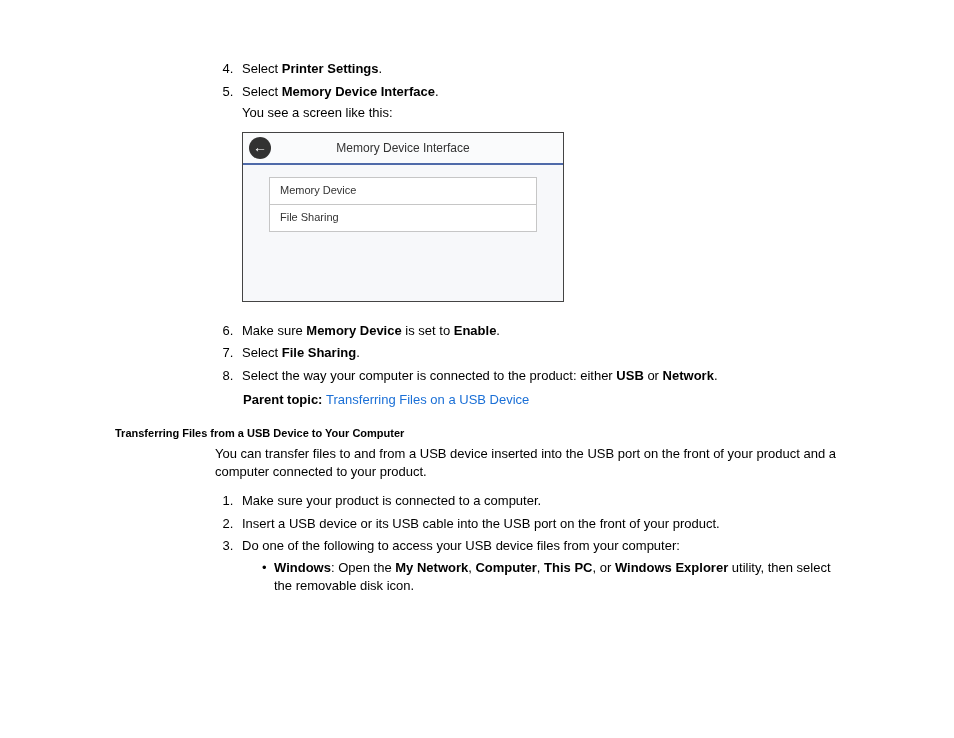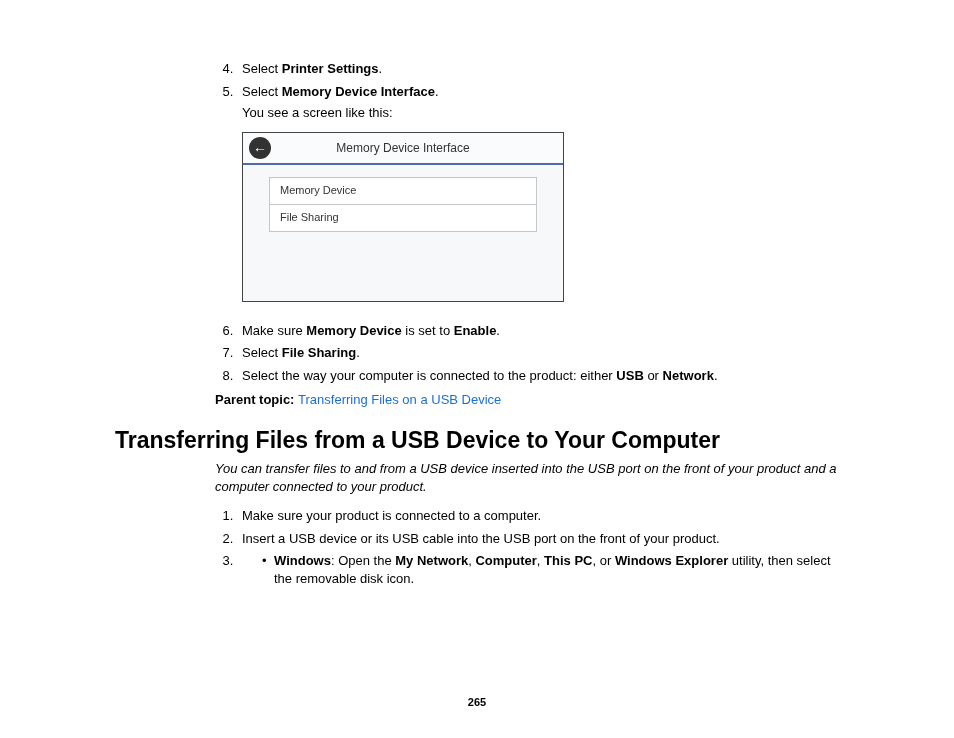--- a/index.html
+++ b/index.html
@@ -15,7 +15,7 @@
   .screenshot .title{flex:1;text-align:center;font-size:12px;color:#333;padding-right:28px;}
   .screenshot .body{flex:1;padding:12px 26px;}
   .screenshot .row{border:1px solid #c6c6c6;background:#fff;height:26px;display:flex;align-items:center;padding:0 10px;font-size:11px;color:#333;margin-bottom:-1px;}
-  .parent{margin-top:8px;margin-bottom:20px;}
+  .parent{margin-top:8px;margin-bottom:20px;margin-left:28px;}
   a.link{color:#1a6fd6;text-decoration:none;}
   h2.section{font-size:23px;font-weight:bold;margin:14px 0 6px 0;}
   .para{margin:0 0 12px 0;line-height:1.35;font-style:italic;}

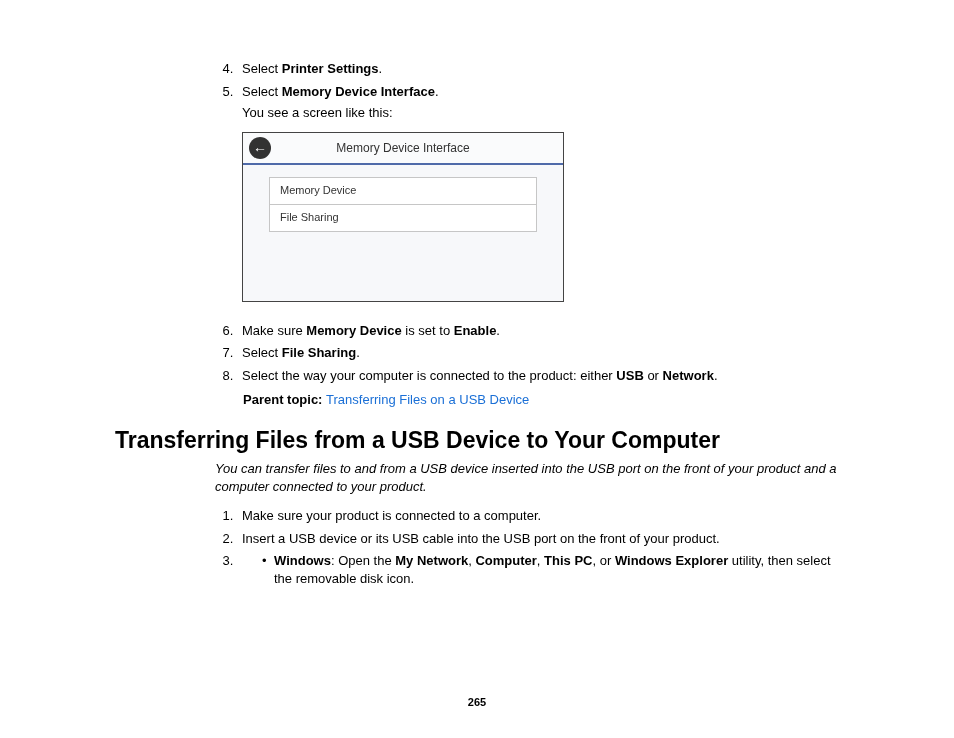--- a/index.html
+++ b/index.html
@@ -17,7 +17,7 @@
   .screenshot .row{border:1px solid #c6c6c6;background:#fff;height:26px;display:flex;align-items:center;padding:0 10px;font-size:11px;color:#333;margin-bottom:-1px;}
   .parent{margin-top:8px;margin-bottom:20px;margin-left:28px;}
   a.link{color:#1a6fd6;text-decoration:none;}
-  h2.section{font-size:23px;font-weight:bold;margin:14px 0 6px 0;}
+  h2.section{font-size:11px;font-weight:bold;margin:14px 0 6px 0;}
   .para{margin:0 0 12px 0;line-height:1.35;font-style:italic;}
   ul.bullets{list-style:none;padding-left:20px;margin:4px 0;}
   ul.bullets>li{position:relative;padding-left:12px;margin-bottom:6px;line-height:1.35;}

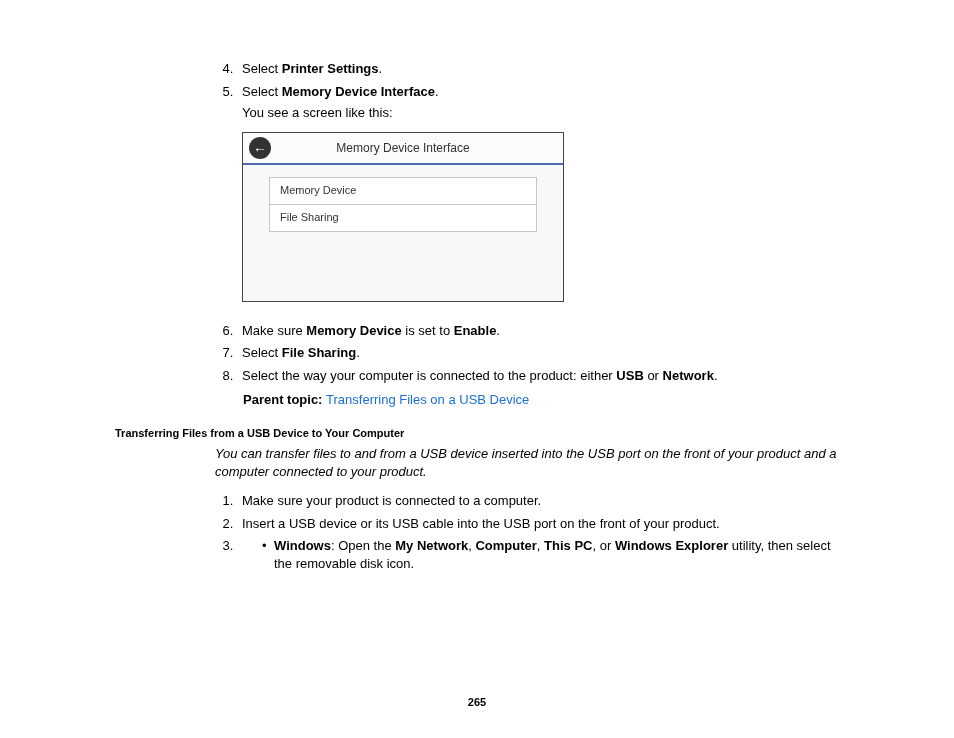--- a/index.html
+++ b/index.html
@@ -18,7 +18,7 @@
   .parent{margin-top:8px;margin-bottom:20px;margin-left:28px;}
   a.link{color:#1a6fd6;text-decoration:none;}
   h2.section{font-size:11px;font-weight:bold;margin:14px 0 6px 0;}
-  .para{margin:0 0 12px 0;line-height:1.35;font-style:italic;}
+  .para{margin:0 0 12px 0;line-height:1.35;}
   ul.bullets{list-style:none;padding-left:20px;margin:4px 0;}
   ul.bullets>li{position:relative;padding-left:12px;margin-bottom:6px;line-height:1.35;}
   ul.bullets>li::before{content:"•";position:absolute;left:0;top:0;}

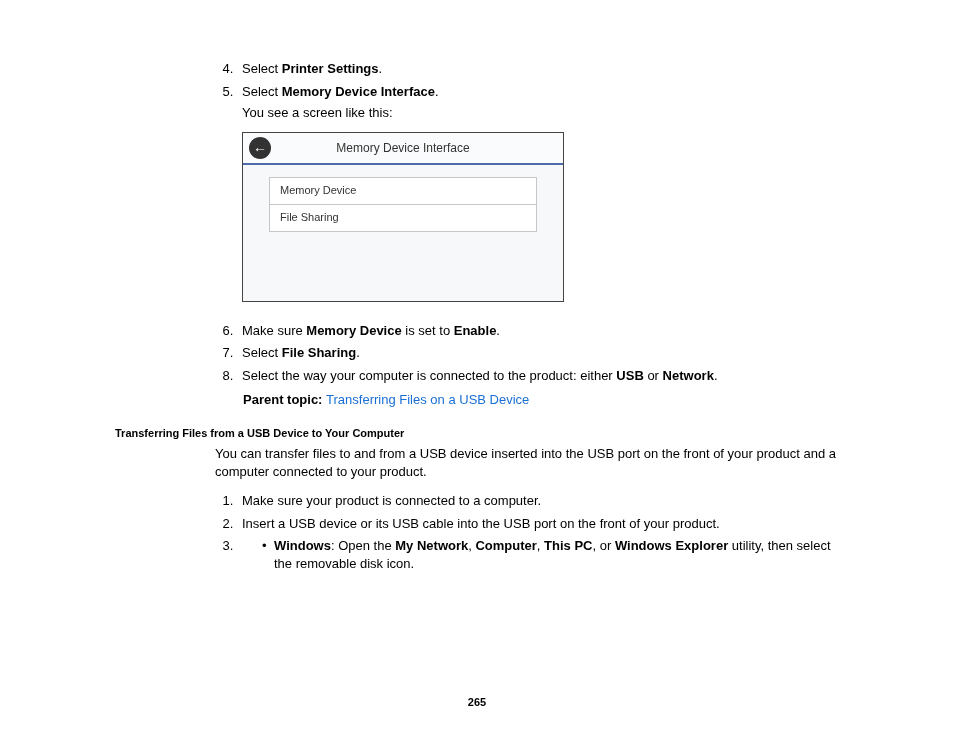--- a/index.html
+++ b/index.html
@@ -81,6 +81,7 @@
       <li>Make sure your product is connected to a computer.</li>
       <li>Insert a USB device or its USB cable into the USB port on the front of your product.</li>
       <li>
+        <span>Do one of the following to access your USB device files from your computer:</span>
         <ul class="bullets">
           <li>
             <span class="bold">Windows</span><span>: Open the </span><span class="bold">My Network</span><span>, </span><span class="bold">Computer</span><span>, </span><span class="bold">This PC</span><span>, or </span><span class="bold">Windows Explorer</span><span> utility, then select the removable disk icon.</span>

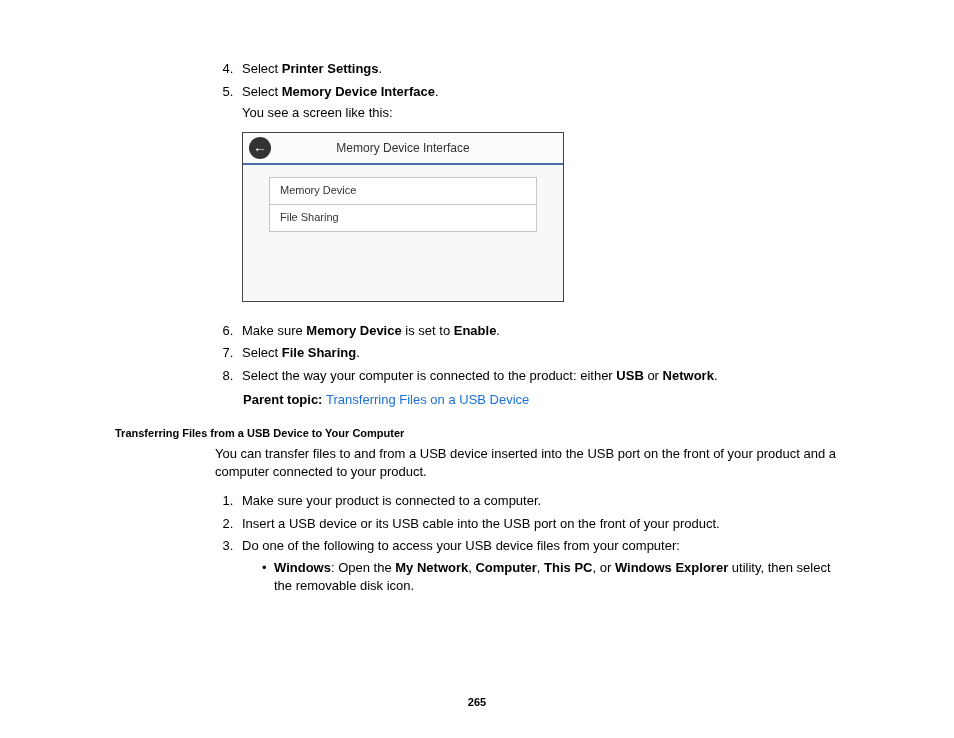--- a/index.html
+++ b/index.html
@@ -91,7 +91,6 @@
     </ol>
   </div>
 
-  <div class="pagenum">265</div>
 </div>
 
 </body></html>

